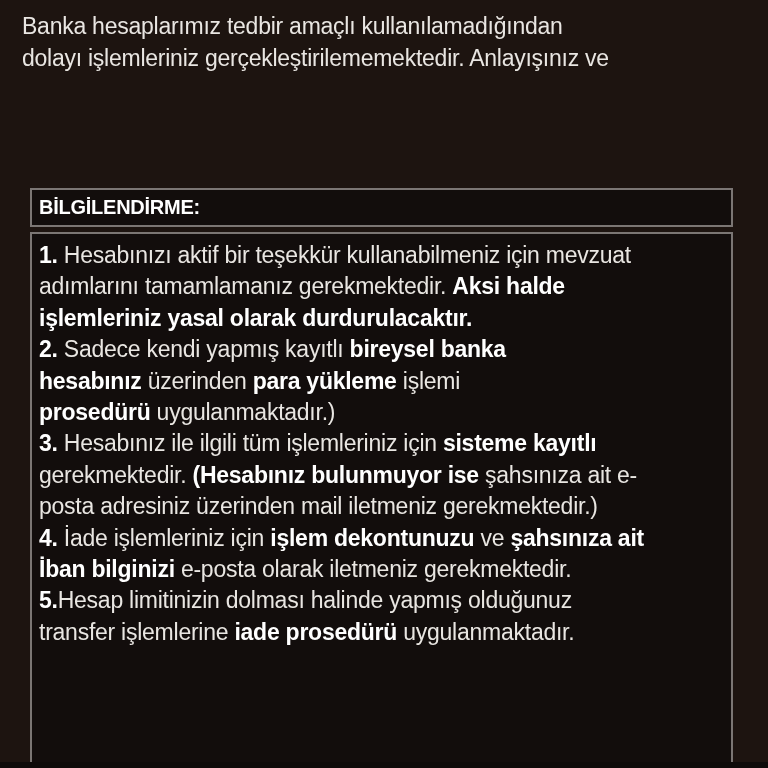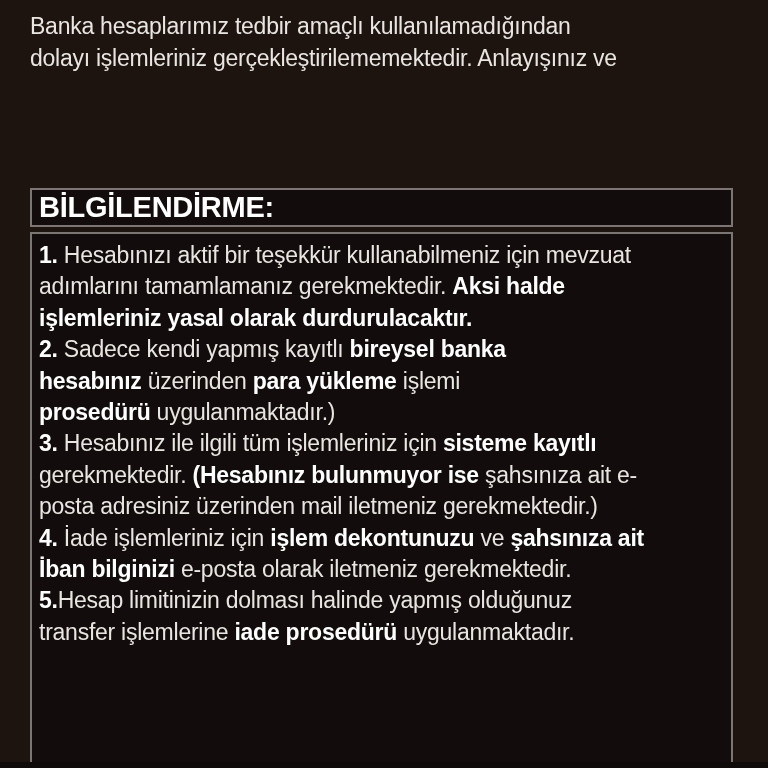--- a/index.html
+++ b/index.html
@@ -26,7 +26,7 @@
   }
   .intro {
     position: absolute;
-    left: 30px;
+    left: 22px;
     top: 10px;
     font-size: 23px;
     line-height: 32px;

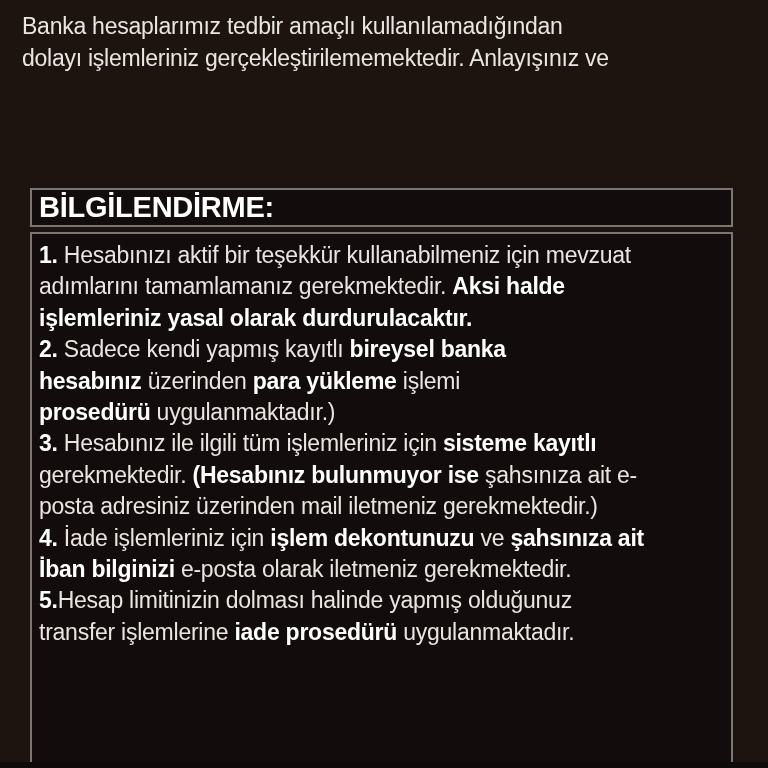--- a/index.html
+++ b/index.html
@@ -50,7 +50,7 @@
   }
   .header-title {
     font-weight: bold;
-    font-size: 29px;
+    font-size: 20px;
     letter-spacing: -0.25px;
     color: var(--bold-text);
   }

